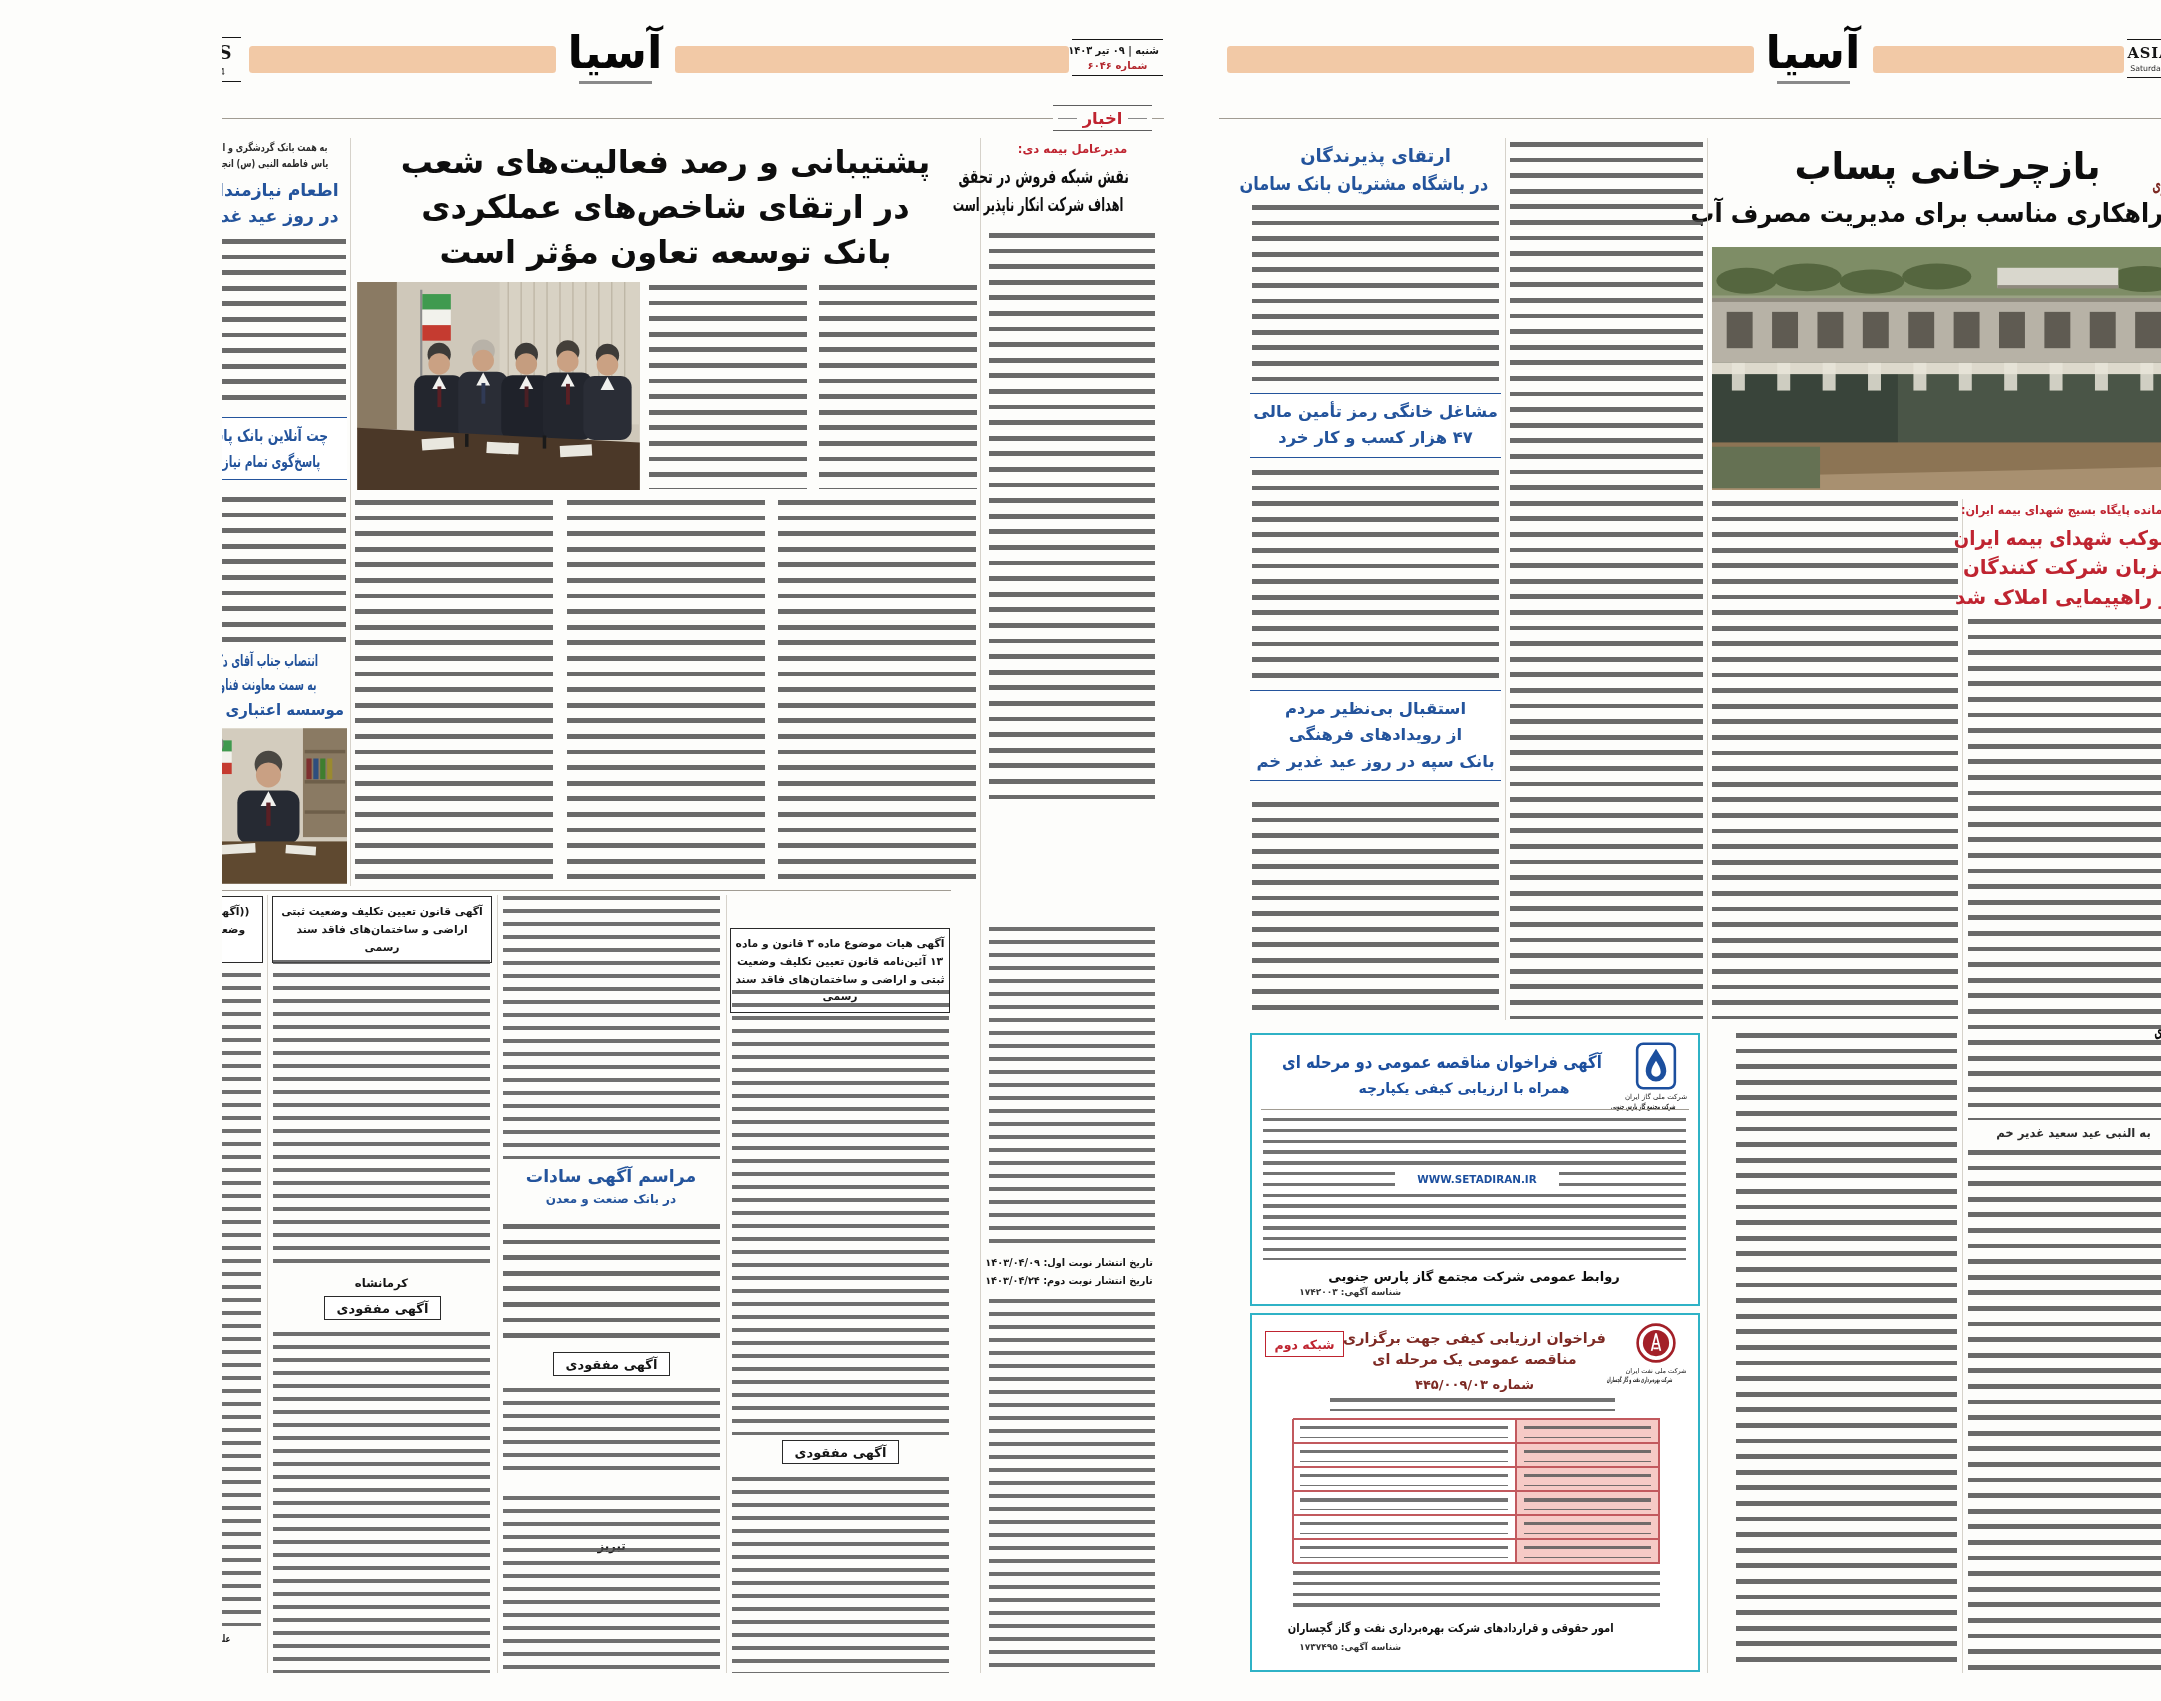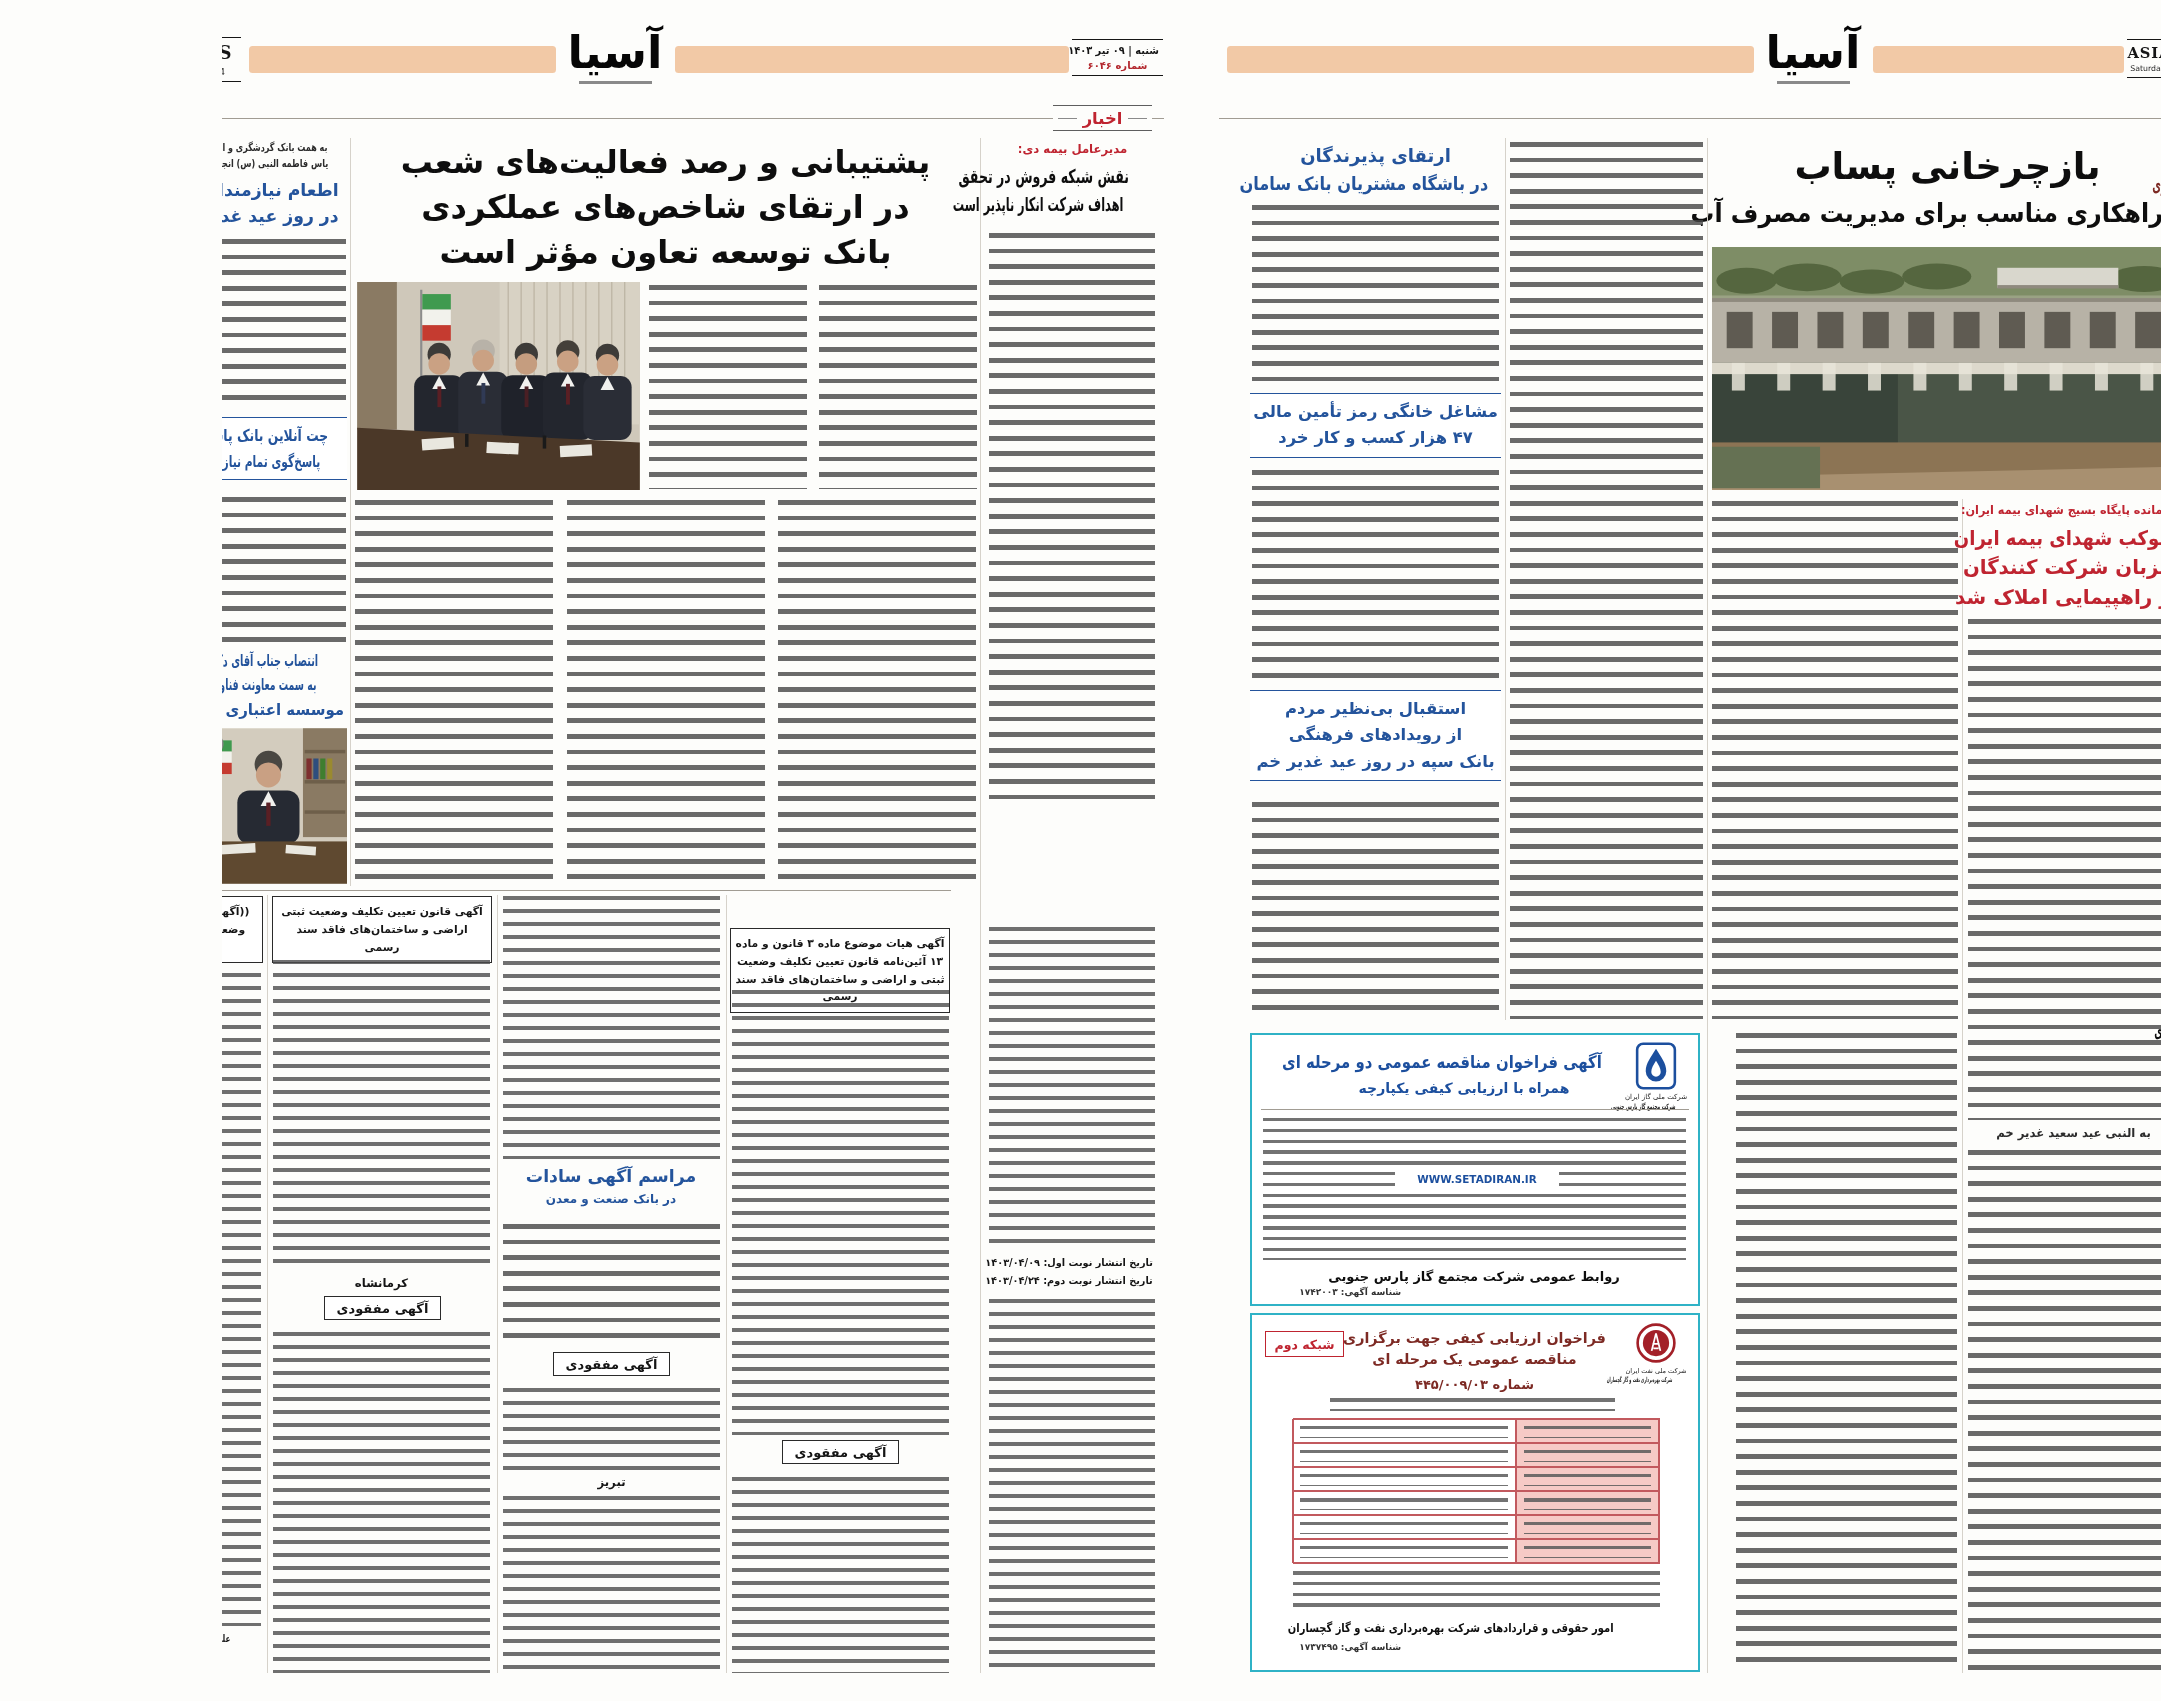--- a/index.html
+++ b/index.html
@@ -221,7 +221,7 @@
   <div class="abs sim" style="left:482px;top:1198px;width:217px;height:123px"></div>
   <div class="abs lostbox" style="left:532px;top:1326px;width:117px">آگهی مفقودی</div>
   <div class="abs simf" style="left:482px;top:1362px;width:217px;height:85px"></div>
-  <div class="abs fit" style="left:482px;top:1449px;width:217px;font-size:11.7px;font-weight:700;text-align:center">تبریز</div>
+  <div class="abs fit" style="left:482px;top:1513px;width:217px;font-size:11.7px;font-weight:700;text-align:center">تبریز</div>
   <div class="abs simf" style="left:482px;top:1470px;width:217px;height:177px"></div>
 
   <div class="abs vrule" style="left:705px;top:869px;height:778px"></div>

